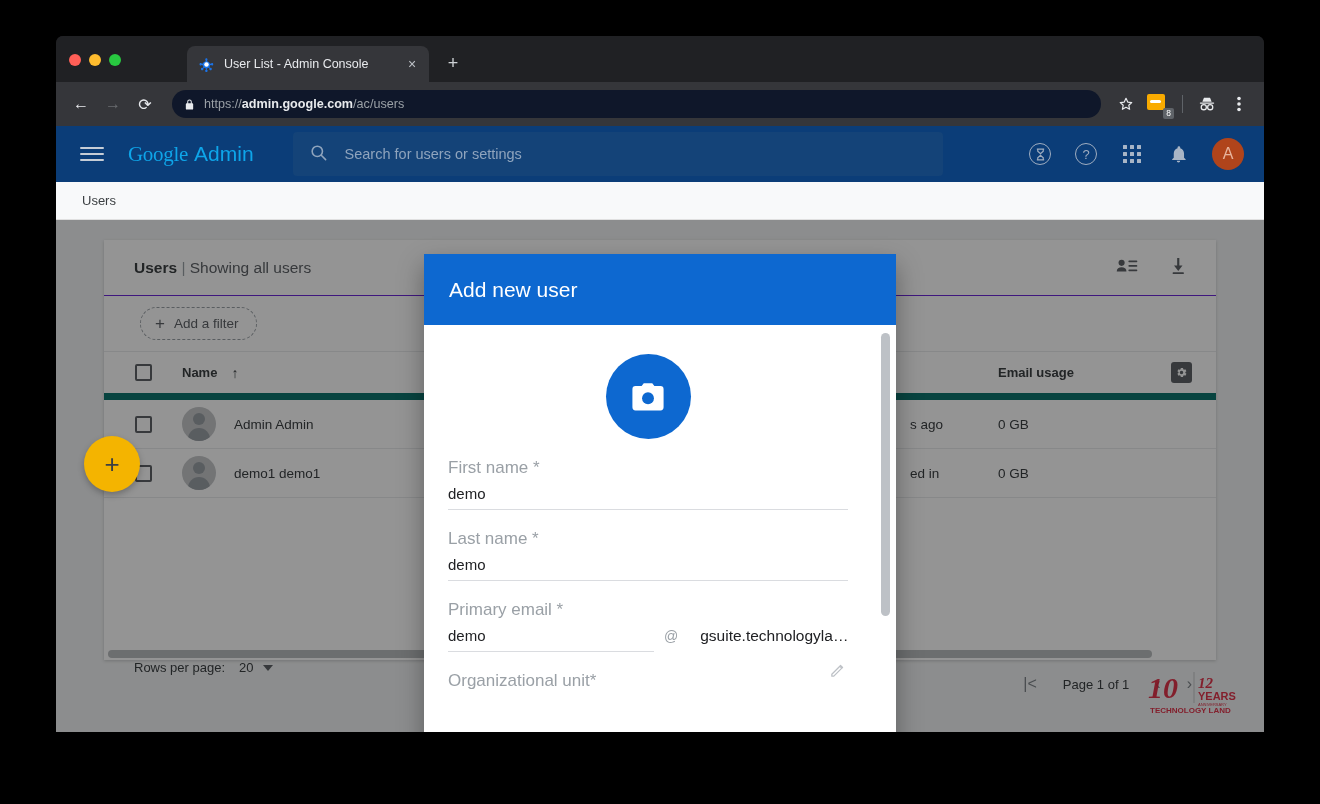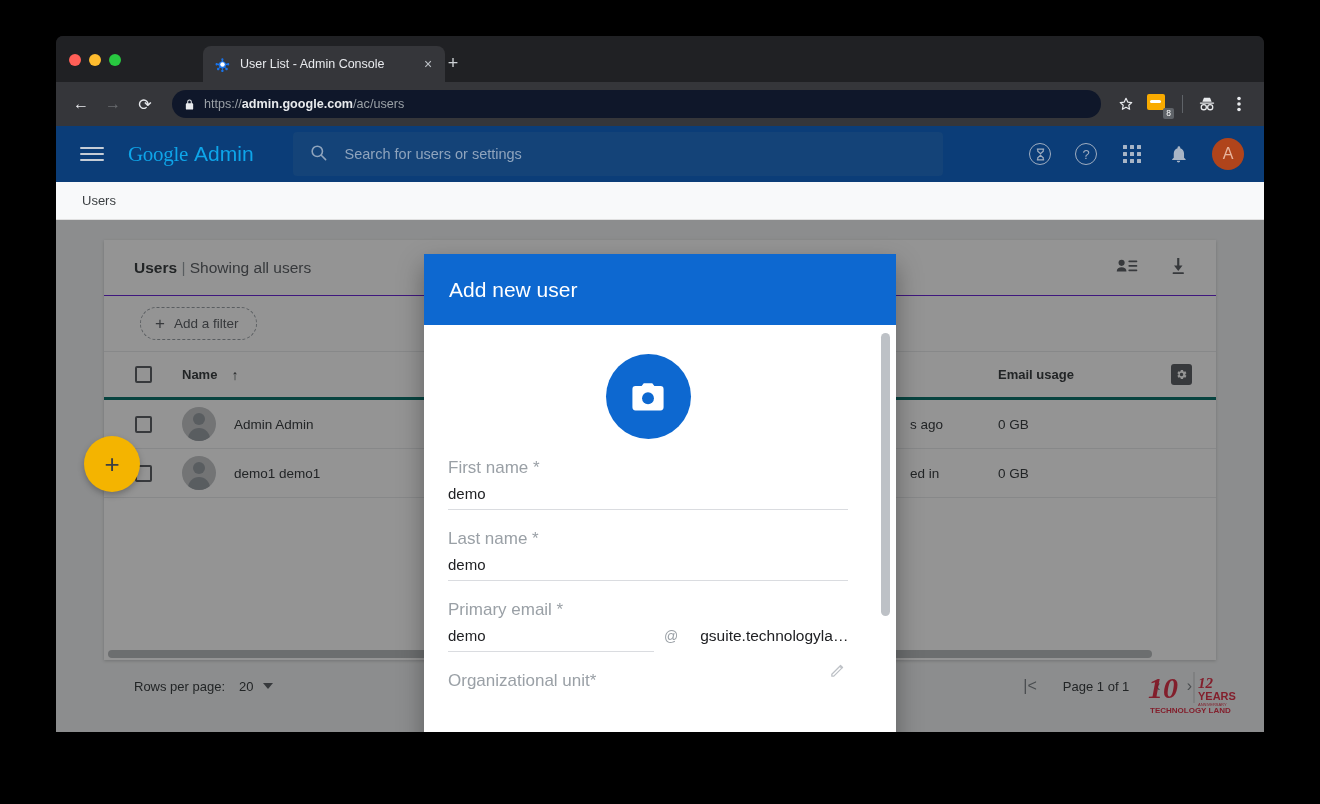--- a/index.html
+++ b/index.html
@@ -41,7 +41,7 @@
 
   #tab {
     position: absolute;
-    left: 147px; bottom: 0;
+    left: 131px; bottom: 0;
     width: 242px; height: 36px;
     background: #35363a;
     border-radius: 8px 8px 0 0;

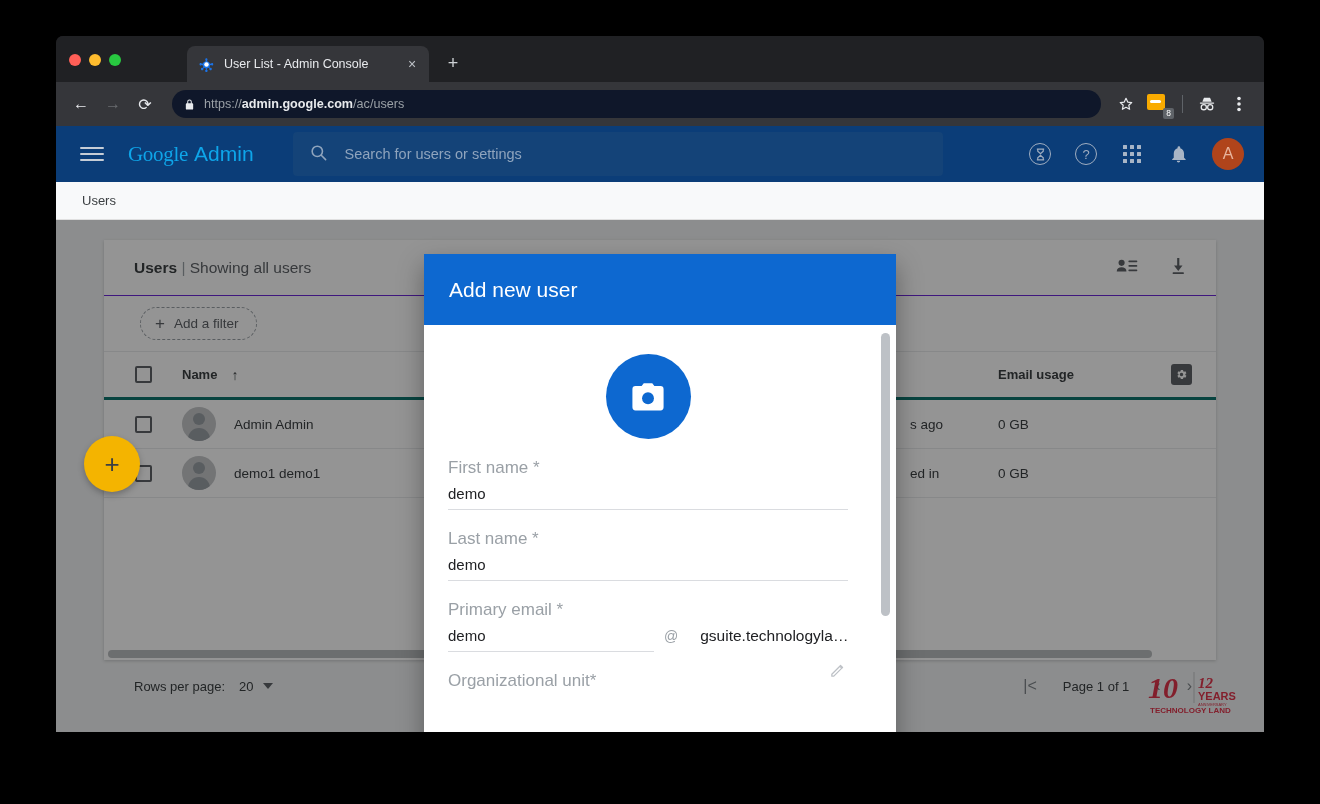--- a/index.html
+++ b/index.html
@@ -256,7 +256,7 @@
   #table-head {
     height: 48px;
     display: flex; align-items: center;
-    border-bottom: 3px solid #0f766e;
+    border-bottom: 7px solid #0f766e;
     font-size: 13px; font-weight: 700; color: #3c4043;
   }
   .row {

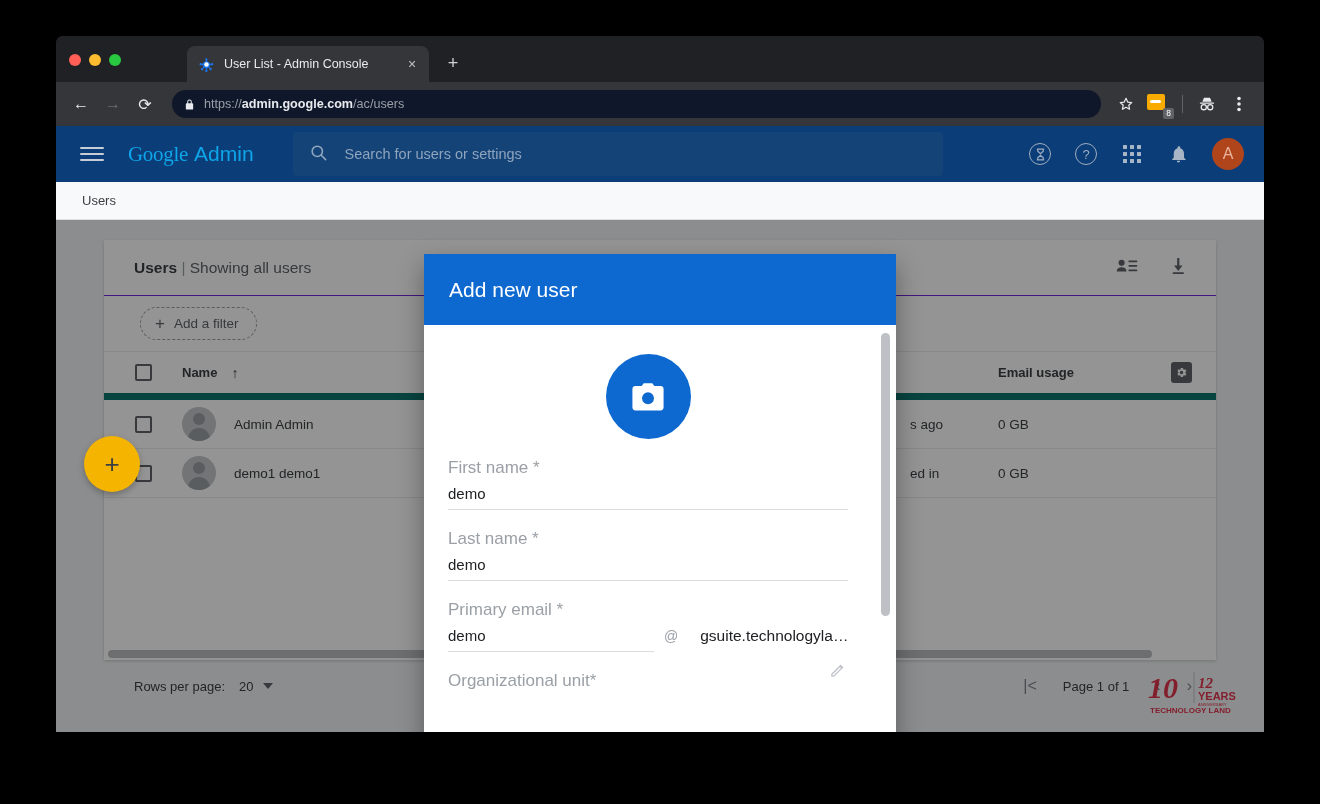--- a/index.html
+++ b/index.html
@@ -320,7 +320,7 @@
     width: 1112px; height: 52px;
     display: flex; 
     padding: 0 24px 0 30px;
-    font-size: 13px; color: #3c4043;
+    font-size: 13px; color: #3c4043; flex-direction: column;
   }
   #rows-per-page { display: flex; align-items: center; gap: 14px; }
   #rows-value { display: flex; align-items: center; gap: 9px; }

